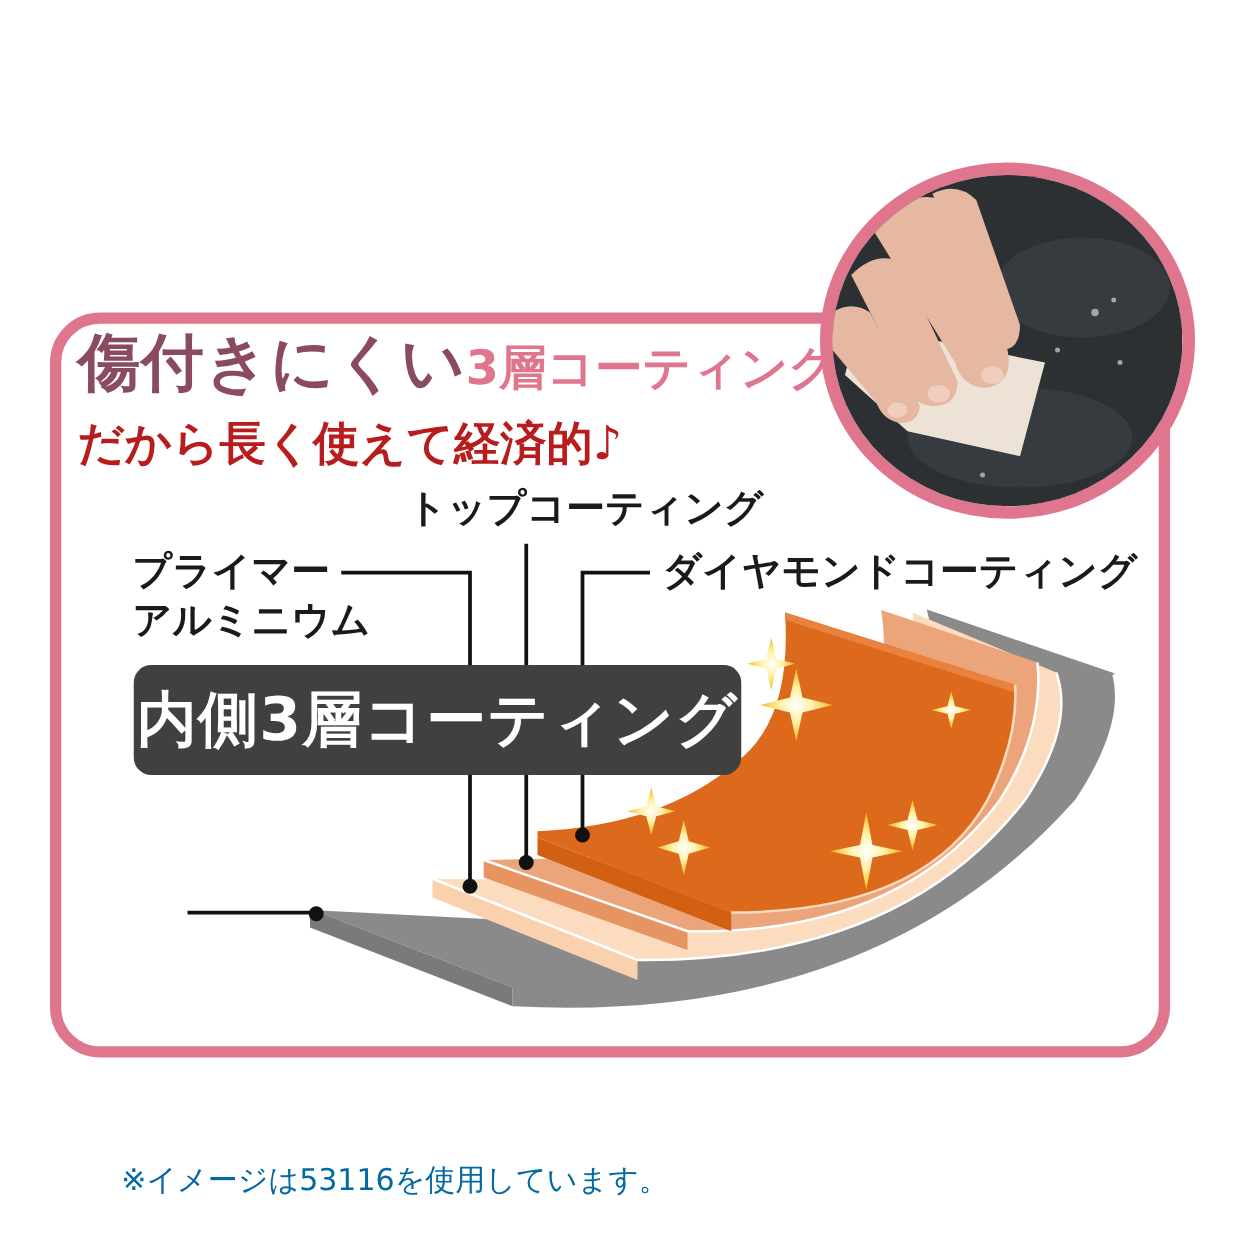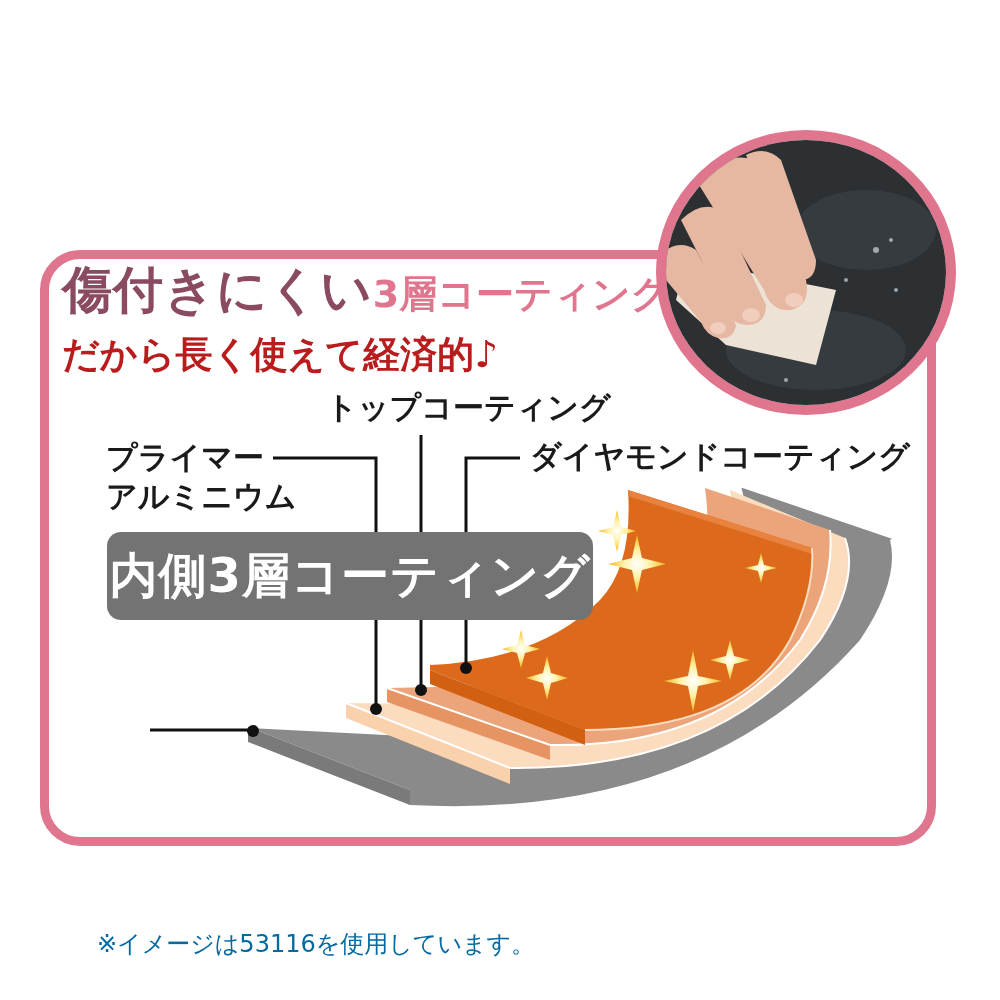--- a/index.html
+++ b/index.html
@@ -13,7 +13,7 @@
   .subline { position: absolute; left: 62px; top: 330px; color: #b91c1c; font-size: 37px; font-weight: bold; white-space: nowrap; }
   .label { position: absolute; color: #1a1a1a; font-size: 31px; font-weight: bold; white-space: nowrap; line-height: 1.25; }
   .badge { position: absolute; left: 107px; top: 532px; width: 486px; height: 88px;
-           background: #737373; border-radius: 14px; color: #fff; font-size: 48px; font-weight: bold;
+           background: #404040; border-radius: 14px; color: #fff; font-size: 48px; font-weight: bold;
            display: flex; align-items: center; justify-content: center; letter-spacing: 1px; }
   .photo { position: absolute; left: 656px; top: 130px; width: 300px; height: 285px; border-radius: 50%;
            border: 10px solid #e0768e; box-sizing: border-box; overflow: hidden; background: #fff; }

